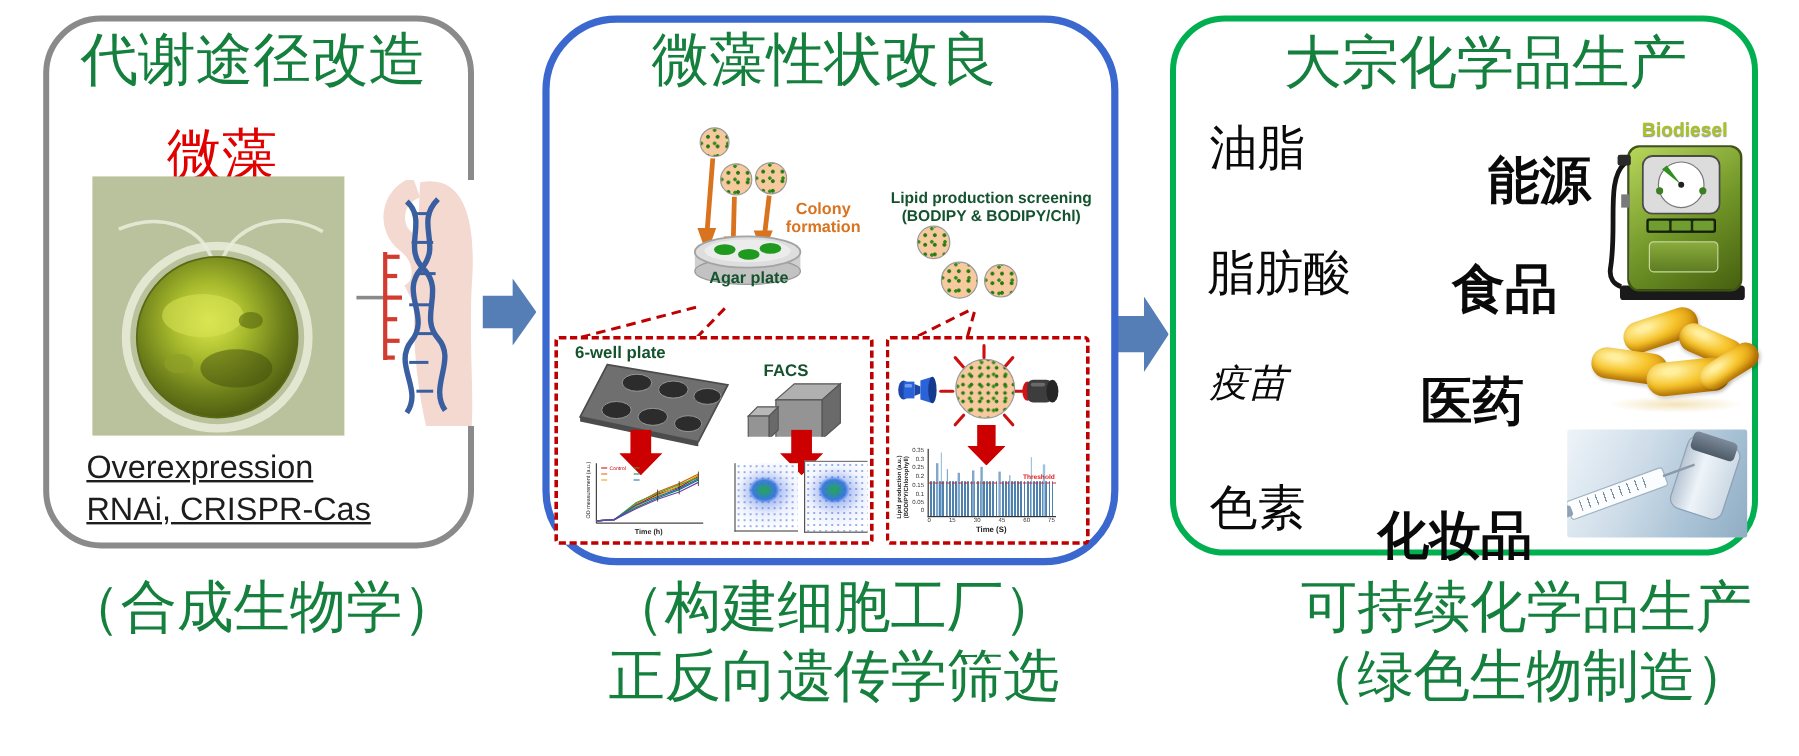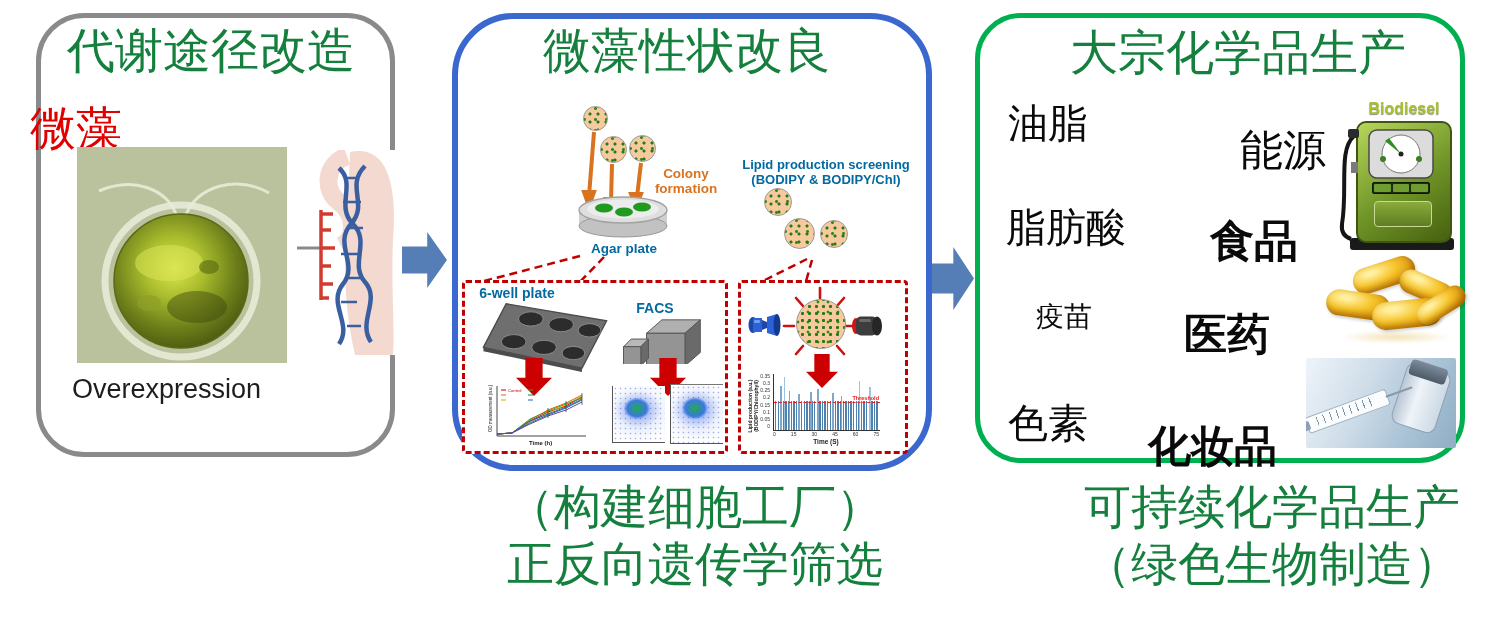--- a/index.html
+++ b/index.html
@@ -18,7 +18,7 @@
   .caption{position:absolute;text-align:center;font-size:47px;line-height:57px;white-space:nowrap;}
 
   
-  .algae-label{left:30px;top:98px;width:310px;color:#E10000;font-size:46px;text-align:left;}
+  .algae-label{left:30px;top:98px;width:310px;color:#E10000;font-size:46px;text-align:center;}
   .algae-photo{left:77px;top:147px;width:210px;height:216px;background:#b9c29c;}
   .dna-photo{left:295px;top:150px;width:100px;height:205px;background:#fff;}
   .methods{left:72px;top:372px;font-size:27px;line-height:35px;color:#1d1d1d;white-space:nowrap;}

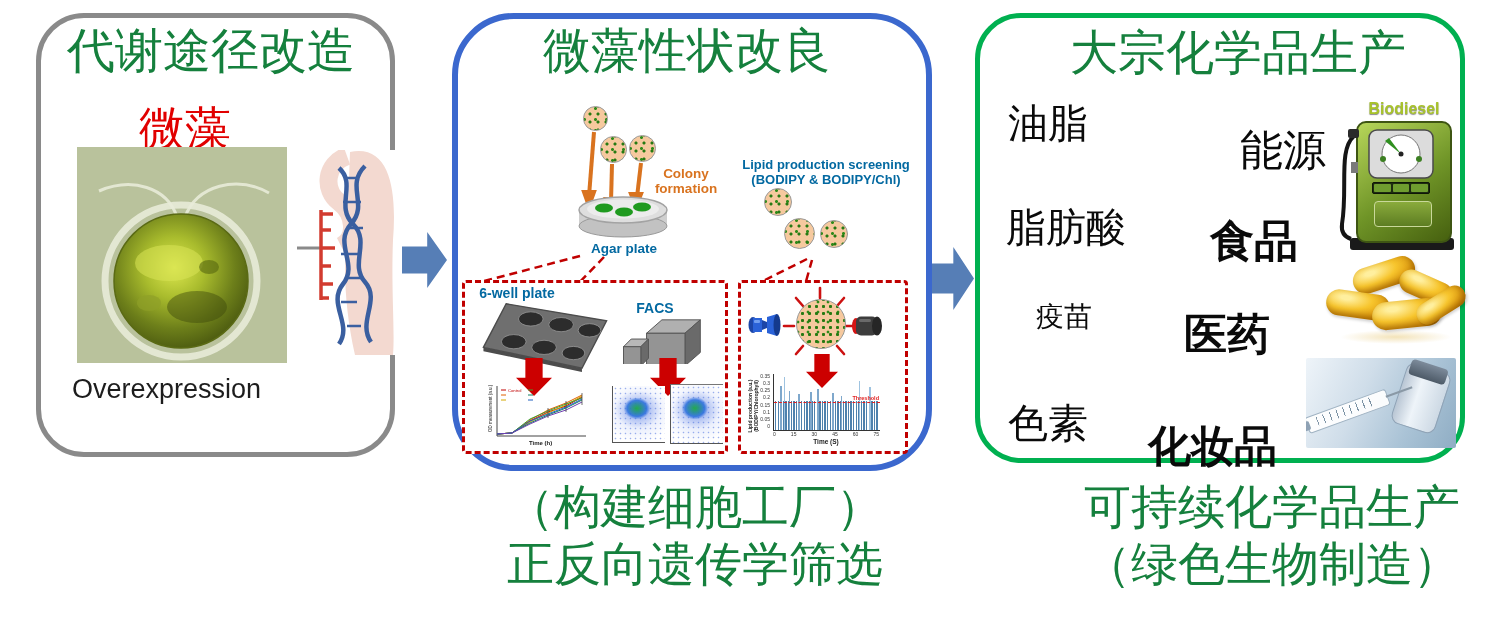--- a/index.html
+++ b/index.html
@@ -33,7 +33,7 @@
          background-image:radial-gradient(#267a12 1.3px,rgba(0,0,0,0) 1.8px),
                           radial-gradient(#2e8a18 1.2px,rgba(0,0,0,0) 1.7px);
          background-size:8px 8px,11px 11px;background-position:2px 3px,6px 7px;}
-  .small-label{position:absolute;font-weight:bold;font-size:13.5px;line-height:15px;color:#0369a1;text-align:center;white-space:nowrap;}
+  .small-label{position:absolute;font-weight:bold;font-size:13.5px;line-height:15px;color:#14532d;text-align:center;white-space:nowrap;}
   .orange-label{color:#D9731F;}
   .dashed-box{position:absolute;border:3px dashed #c00000;border-radius:4px;background:#fff;}
   .red-arrow{position:absolute;background:#cc0000;

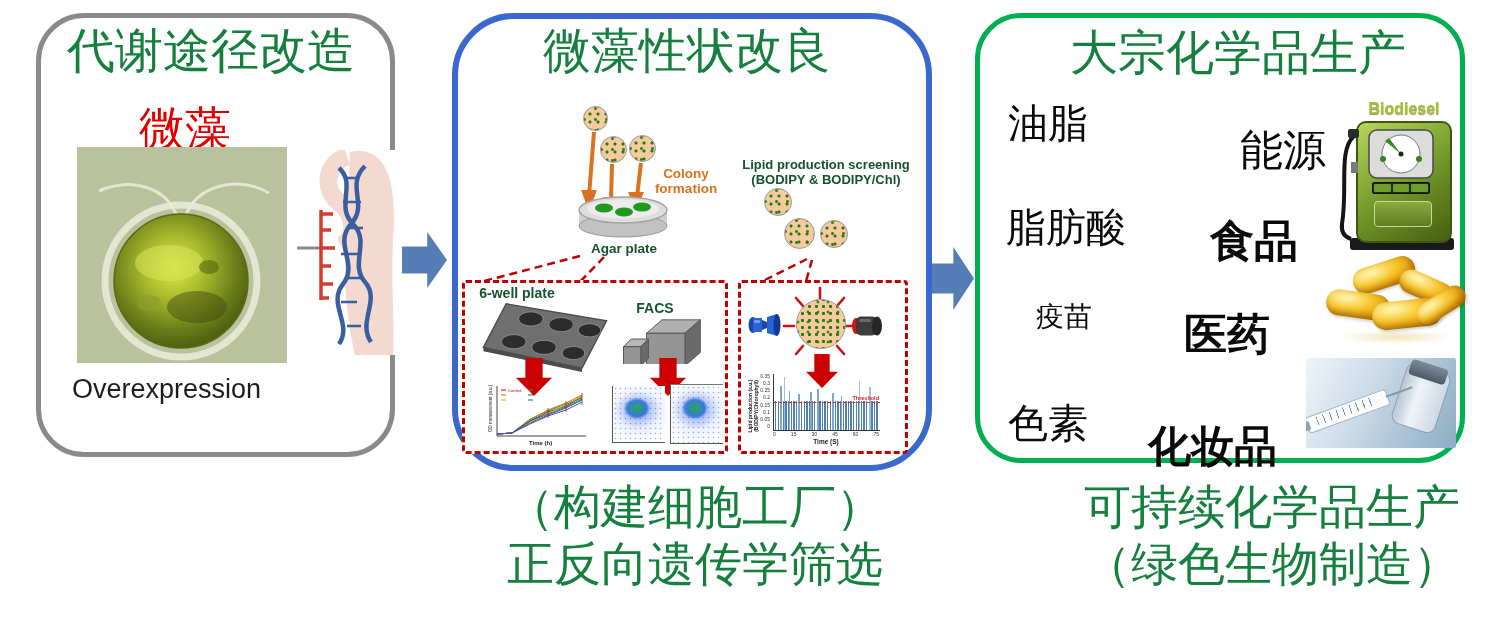--- a/index.html
+++ b/index.html
@@ -368,7 +368,7 @@
     <div class="abs cjk panel-title" style="left:1070px;top:26px;width:310px;">大宗化学品生产</div>
 
     <span class="prod" style="left:1008px;top:96px;font-size:40px;">油脂</span>
-    <span class="prod" style="left:1240px;top:122px;font-size:43px;font-weight:normal;">能源</span>
+    <span class="prod" style="left:1240px;top:122px;font-size:43px;font-weight:bold;">能源</span>
     <span class="prod" style="left:1006px;top:200px;font-size:40px;">脂肪酸</span>
     <span class="prod" style="left:1210px;top:212px;font-size:44px;font-weight:bold;">食品</span>
     <span class="prod" style="left:1036px;top:298px;font-size:28px;">疫苗</span>

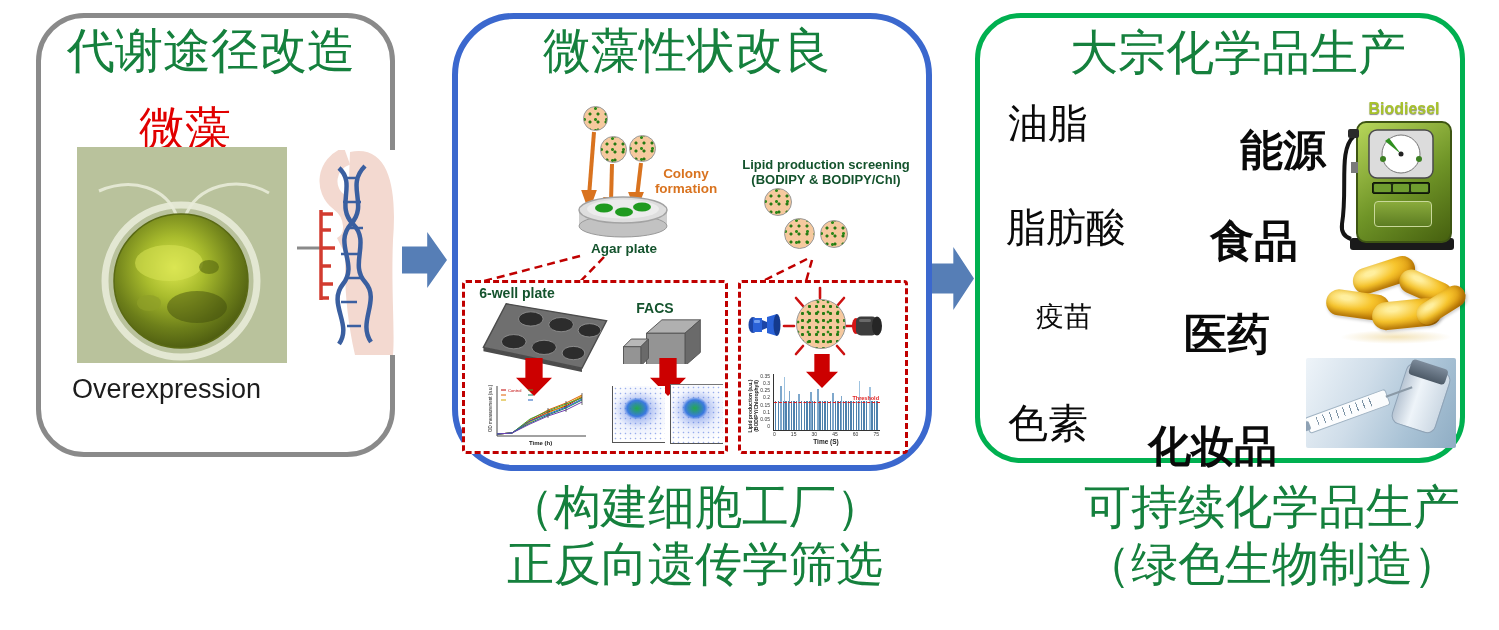--- a/index.html
+++ b/index.html
@@ -198,7 +198,7 @@
       <div>Colony</div>
       <div>formation</div>
     </div>
-    <div class="small-label" style="left:578px;top:241px;width:92px;text-align:center;">Agar plate</div>
+    <div class="small-label" style="left:578px;top:224px;width:92px;text-align:center;">Agar plate</div>
 
     <div class="small-label" style="left:722px;top:157px;width:208px;font-size:13px;">
       <div>Lipid production screening</div>

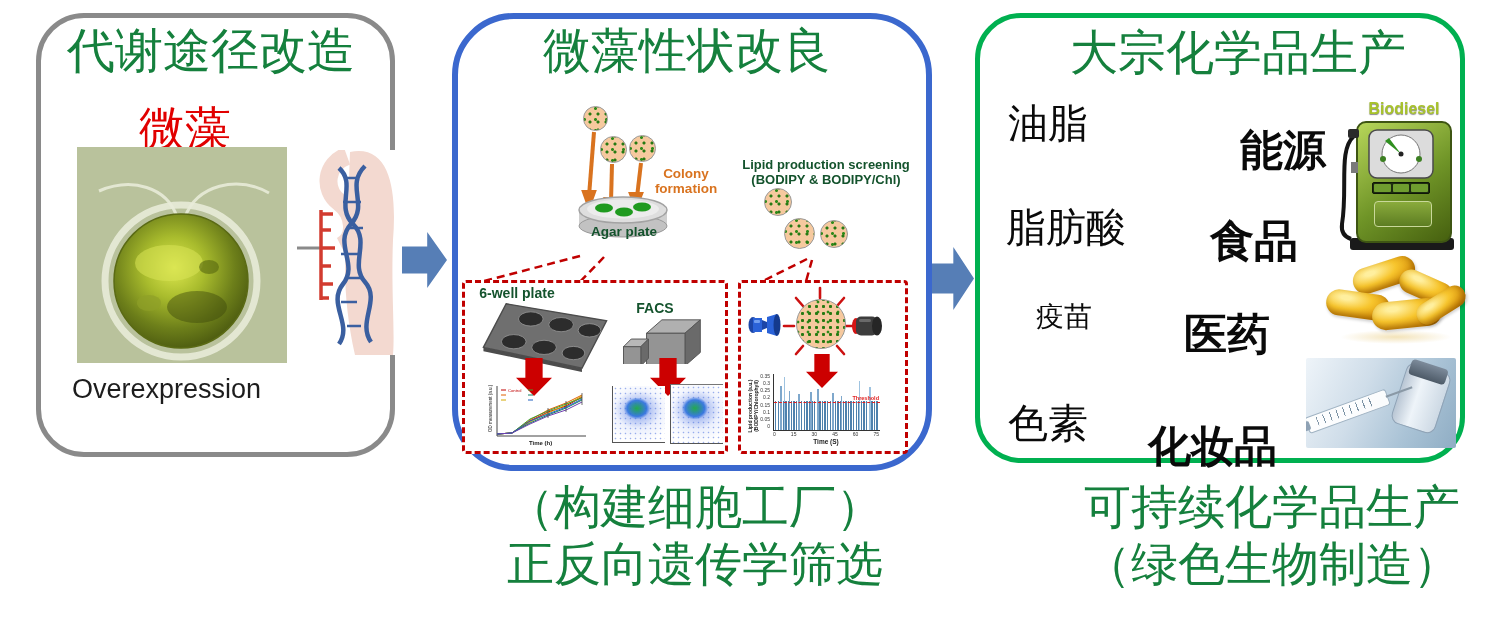--- a/index.html
+++ b/index.html
@@ -371,7 +371,7 @@
     <span class="prod" style="left:1240px;top:122px;font-size:43px;font-weight:bold;">能源</span>
     <span class="prod" style="left:1006px;top:200px;font-size:40px;">脂肪酸</span>
     <span class="prod" style="left:1210px;top:212px;font-size:44px;font-weight:bold;">食品</span>
-    <span class="prod" style="left:1036px;top:298px;font-size:28px;">疫苗</span>
+    <span class="prod" style="left:1008px;top:298px;font-size:32px;font-style:italic;">疫苗</span>
     <span class="prod" style="left:1184px;top:306px;font-size:43px;font-weight:bold;">医药</span>
     <span class="prod" style="left:1008px;top:396px;font-size:40px;">色素</span>
     <span class="prod" style="left:1148px;top:392px;font-size:43px;font-weight:bold;margin-top:26px;">化妆品</span>

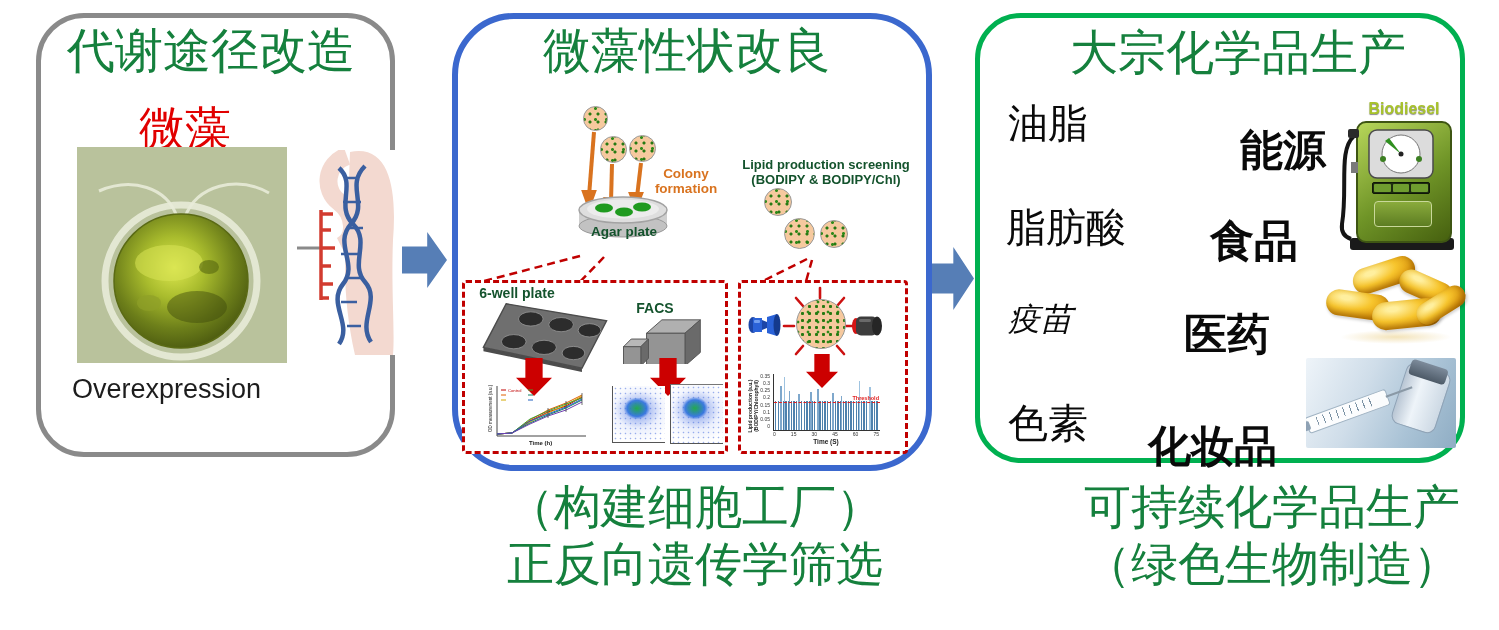--- a/index.html
+++ b/index.html
@@ -21,7 +21,7 @@
   .algae-label{left:30px;top:98px;width:310px;color:#E10000;font-size:46px;text-align:center;}
   .algae-photo{left:77px;top:147px;width:210px;height:216px;background:#b9c29c;}
   .dna-photo{left:295px;top:150px;width:100px;height:205px;background:#fff;}
-  .methods{left:72px;top:372px;font-size:27px;line-height:35px;color:#1d1d1d;white-space:nowrap;}
+  .methods{left:72px;top:372px;font-size:27px;line-height:35px;color:#1d1d1d;white-space:nowrap;text-decoration:underline;}
 
   
   .block-arrow{background:#567EB6;clip-path:polygon(0% 26%,56% 26%,56% 0%,100% 50%,56% 100%,56% 74%,0% 74%);}

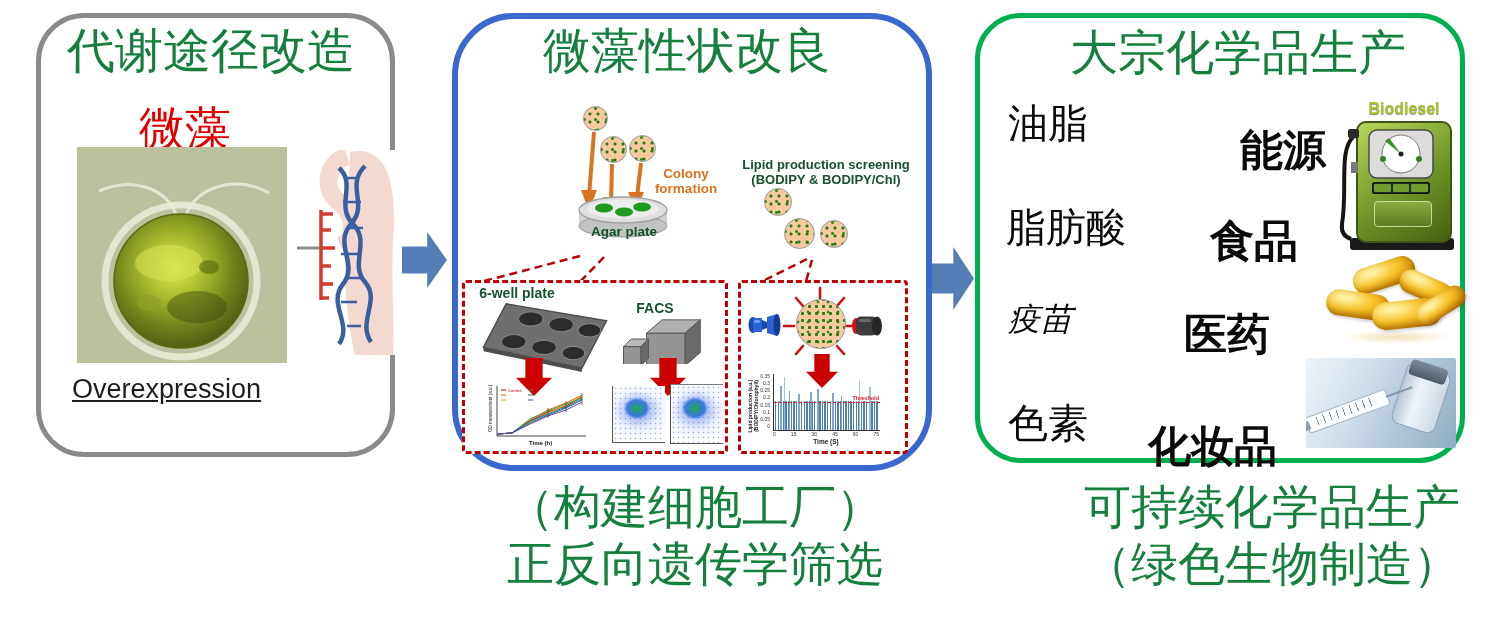--- a/index.html
+++ b/index.html
@@ -156,6 +156,7 @@
 
     <div class="abs methods">
       <div>Overexpression</div>
+      <div>RNAi, CRISPR-Cas</div>
     </div>
 
     <div class="abs cjk caption" style="left:18px;top:478px;width:400px;">

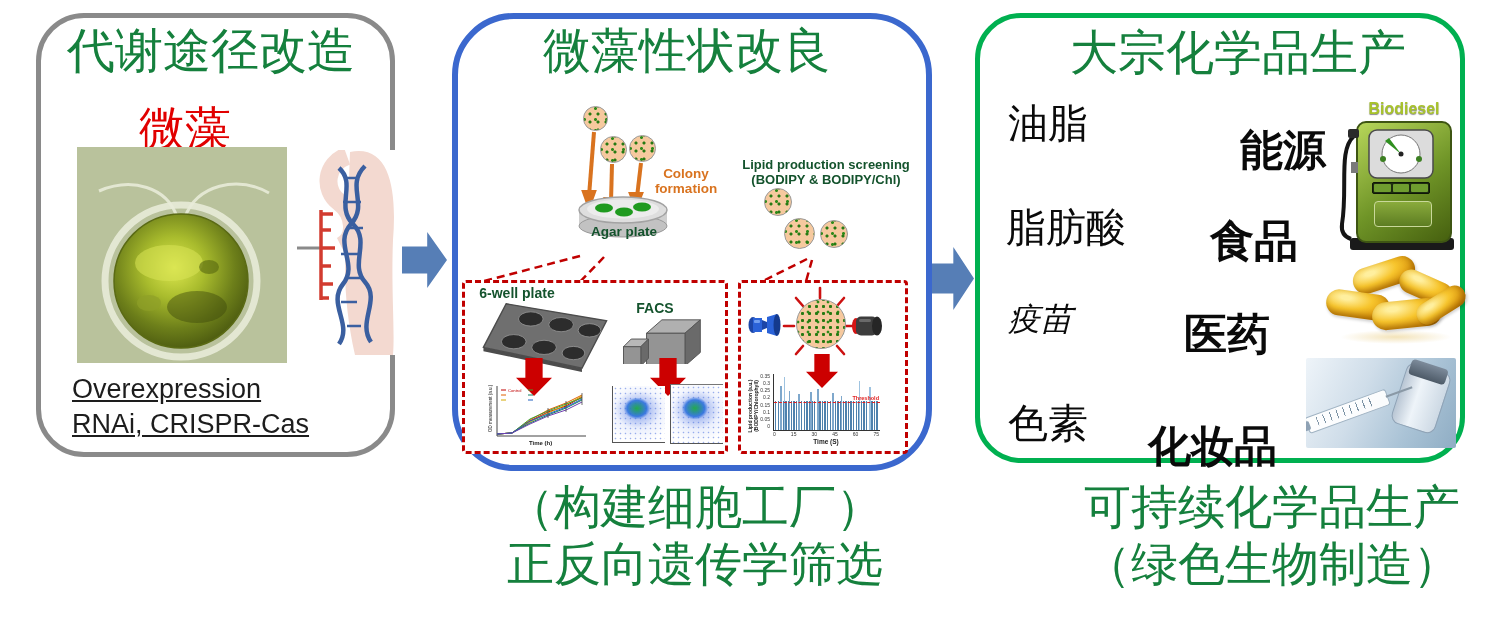--- a/index.html
+++ b/index.html
@@ -160,6 +160,7 @@
     </div>
 
     <div class="abs cjk caption" style="left:18px;top:478px;width:400px;">
+      <div>（合成生物学）</div>
     </div>
   </div>
 

